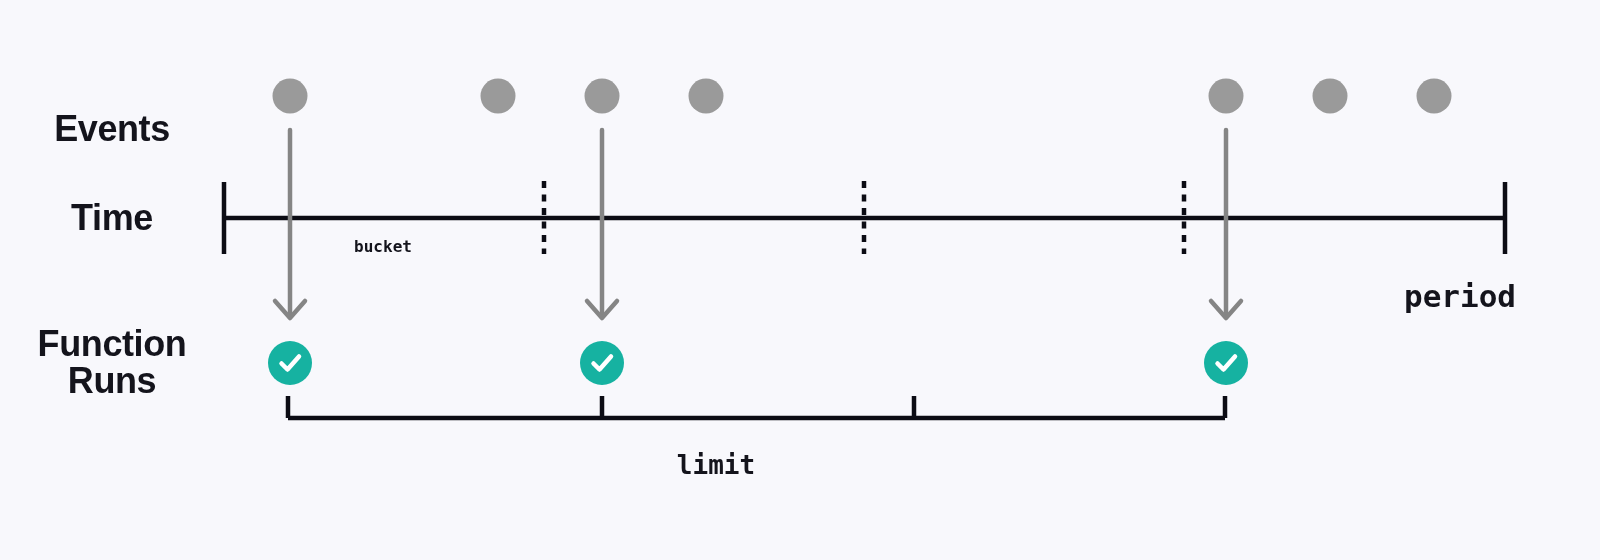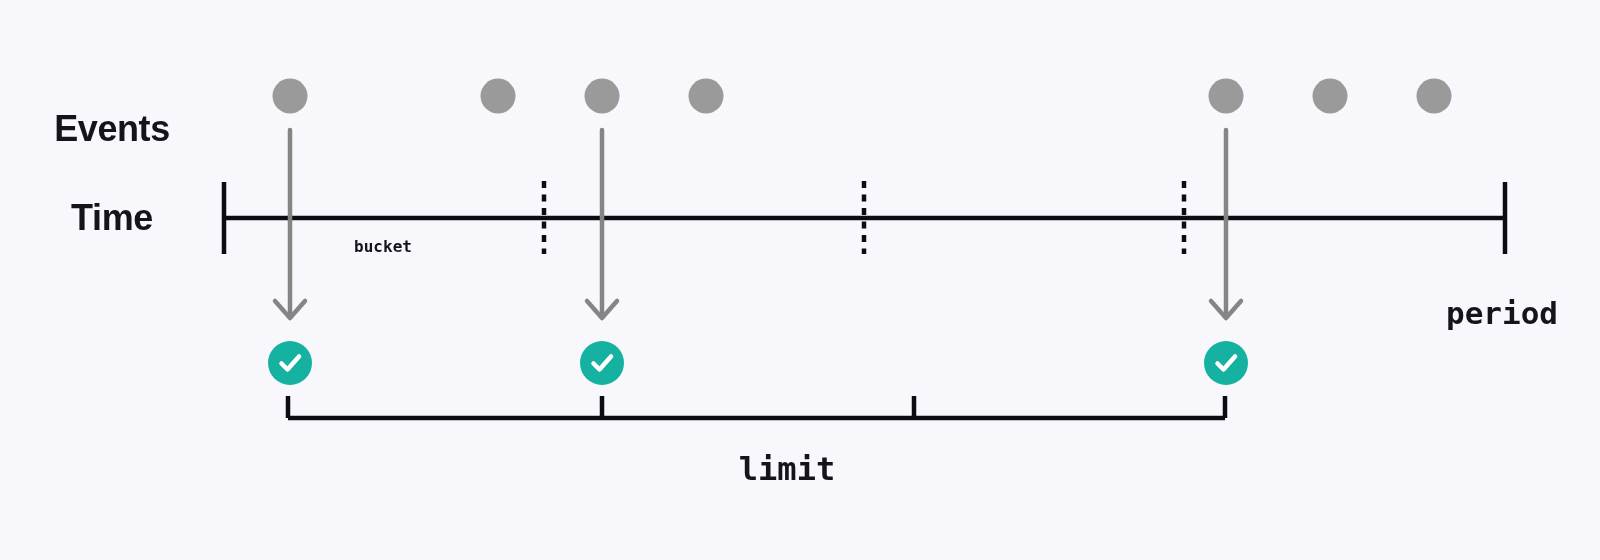--- a/index.html
+++ b/index.html
@@ -39,7 +39,7 @@
     white-space: nowrap;
   }
   #label-bucket { left: 383px; top: 237px; font-size: 16px; }
-  #label-period { left: 1502px; top: 278px; font-size: 31px; margin-top: 17px; }
+  #label-period { left: 1460px; top: 278px; font-size: 31px; }
   #label-limit  { left: 787px;  top: 450px; font-size: 32px; }
 </style>
 </head>

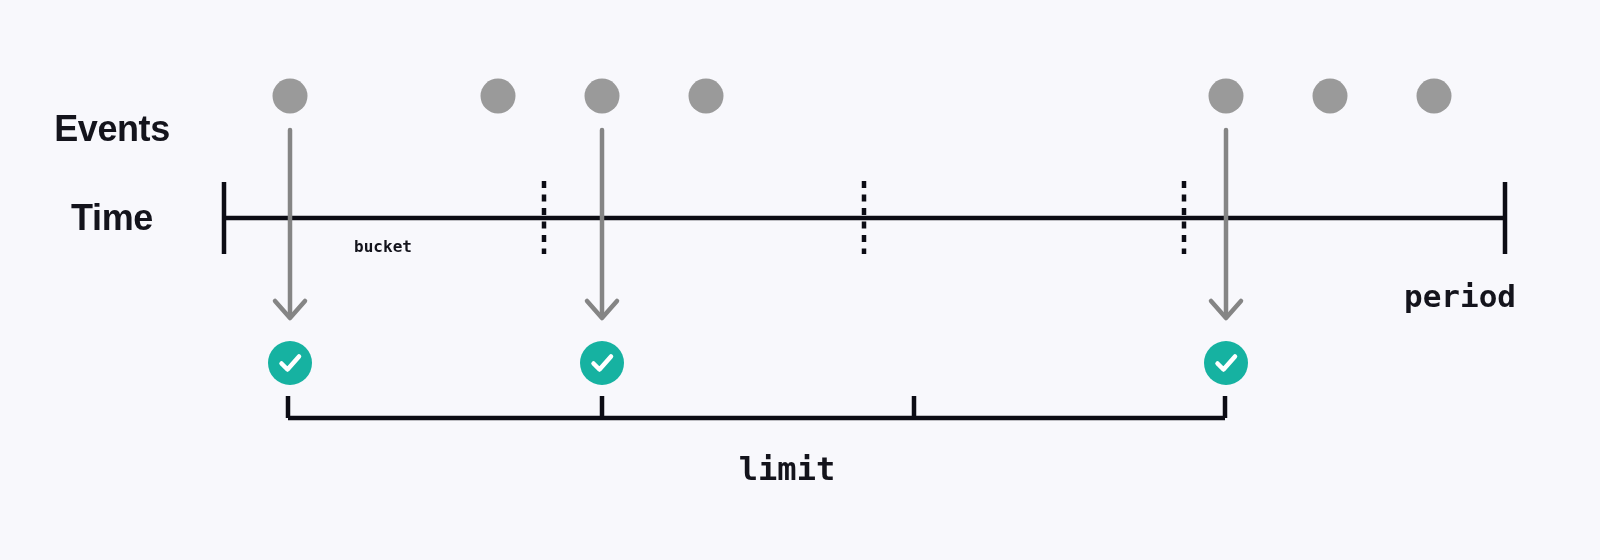--- a/index.html
+++ b/index.html
@@ -84,6 +84,8 @@
 
   <div class="row-label" id="label-time">Time</div>
 
+  <div class="row-label" id="label-function-runs"><span>Function</span>
+<span>Runs</span></div>
 
   <div class="mono-label" id="label-bucket">bucket</div>
 

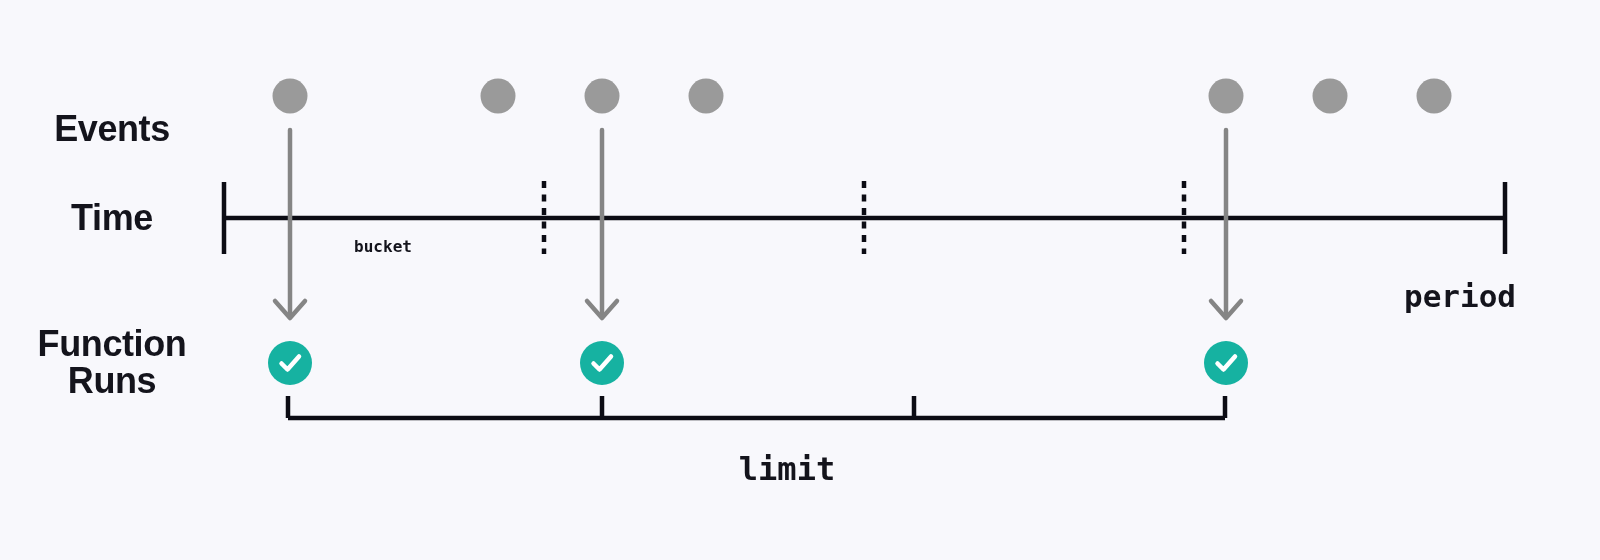--- a/index.html
+++ b/index.html
@@ -40,7 +40,7 @@
   }
   #label-bucket { left: 383px; top: 237px; font-size: 16px; }
   #label-period { left: 1460px; top: 278px; font-size: 31px; }
-  #label-limit  { left: 787px;  top: 450px; font-size: 32px; }
+  #label-limit  { left: 716px;  top: 450px; font-size: 26px; }
 </style>
 </head>
 <body>

